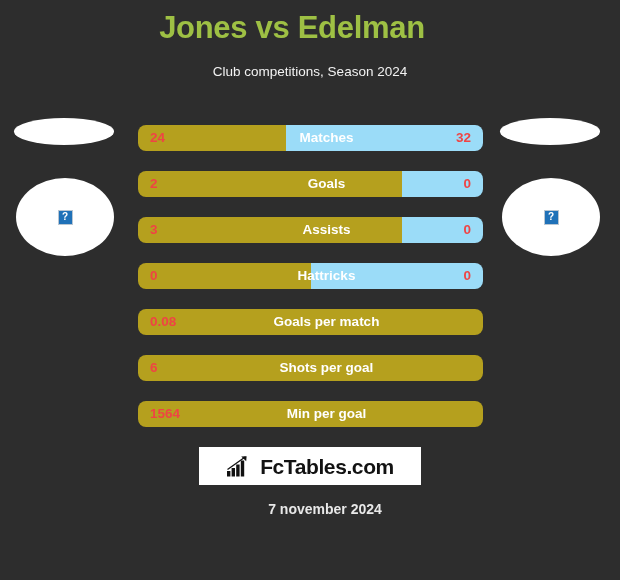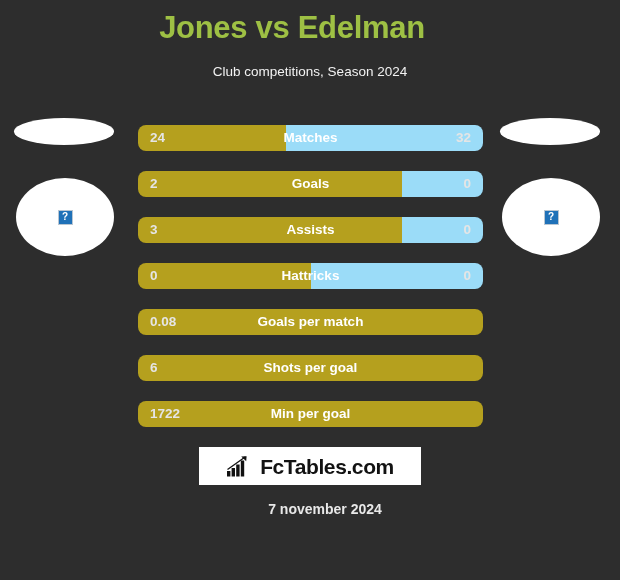--- a/index.html
+++ b/index.html
@@ -138,7 +138,7 @@
     font-size: 13.5px;
     font-weight: bold;
     font-stretch: condensed;
-    color: #e5e5e5;
+    color: #ef4444;
     line-height: 1;
   }
   .bar-val {

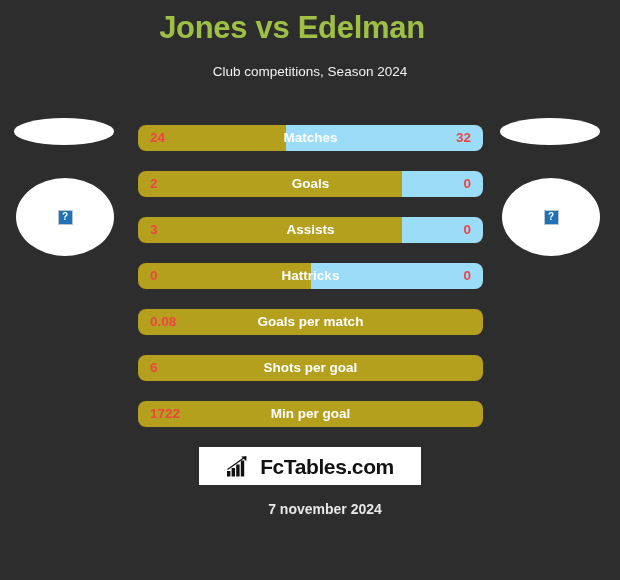--- a/index.html
+++ b/index.html
@@ -148,7 +148,7 @@
   .bar-val.right { text-align: right; }
   .bar-label {
     position: absolute;
-    left: 0;
+    left: 16px;
     top: 0;
     width: 100%;
     height: 100%;

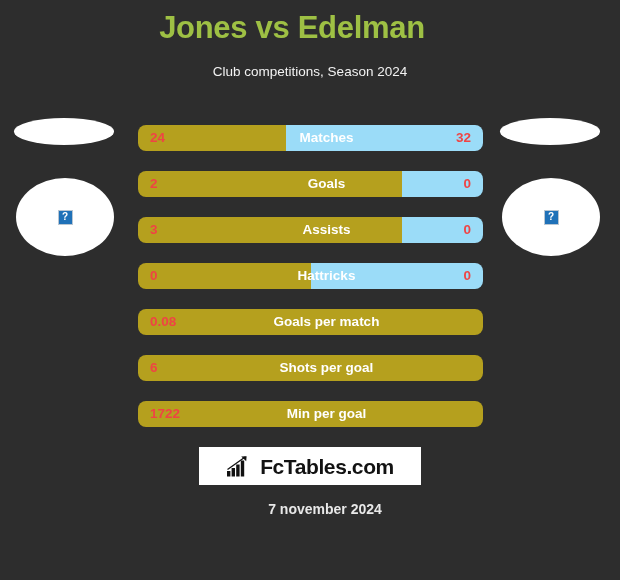--- a/index.html
+++ b/index.html
@@ -282,7 +282,7 @@
       <div class="bar-row single">
         <div class="bar-fill-left" style="width: 100%; background: rgb(181, 160, 30);"></div>
         <div class="bar-text">
-          <span class="bar-val left">1722</span>
+          <span class="bar-val left">1564</span>
           <span class="bar-val right"></span>
         </div>
         <div class="bar-label">Min per goal</div>

